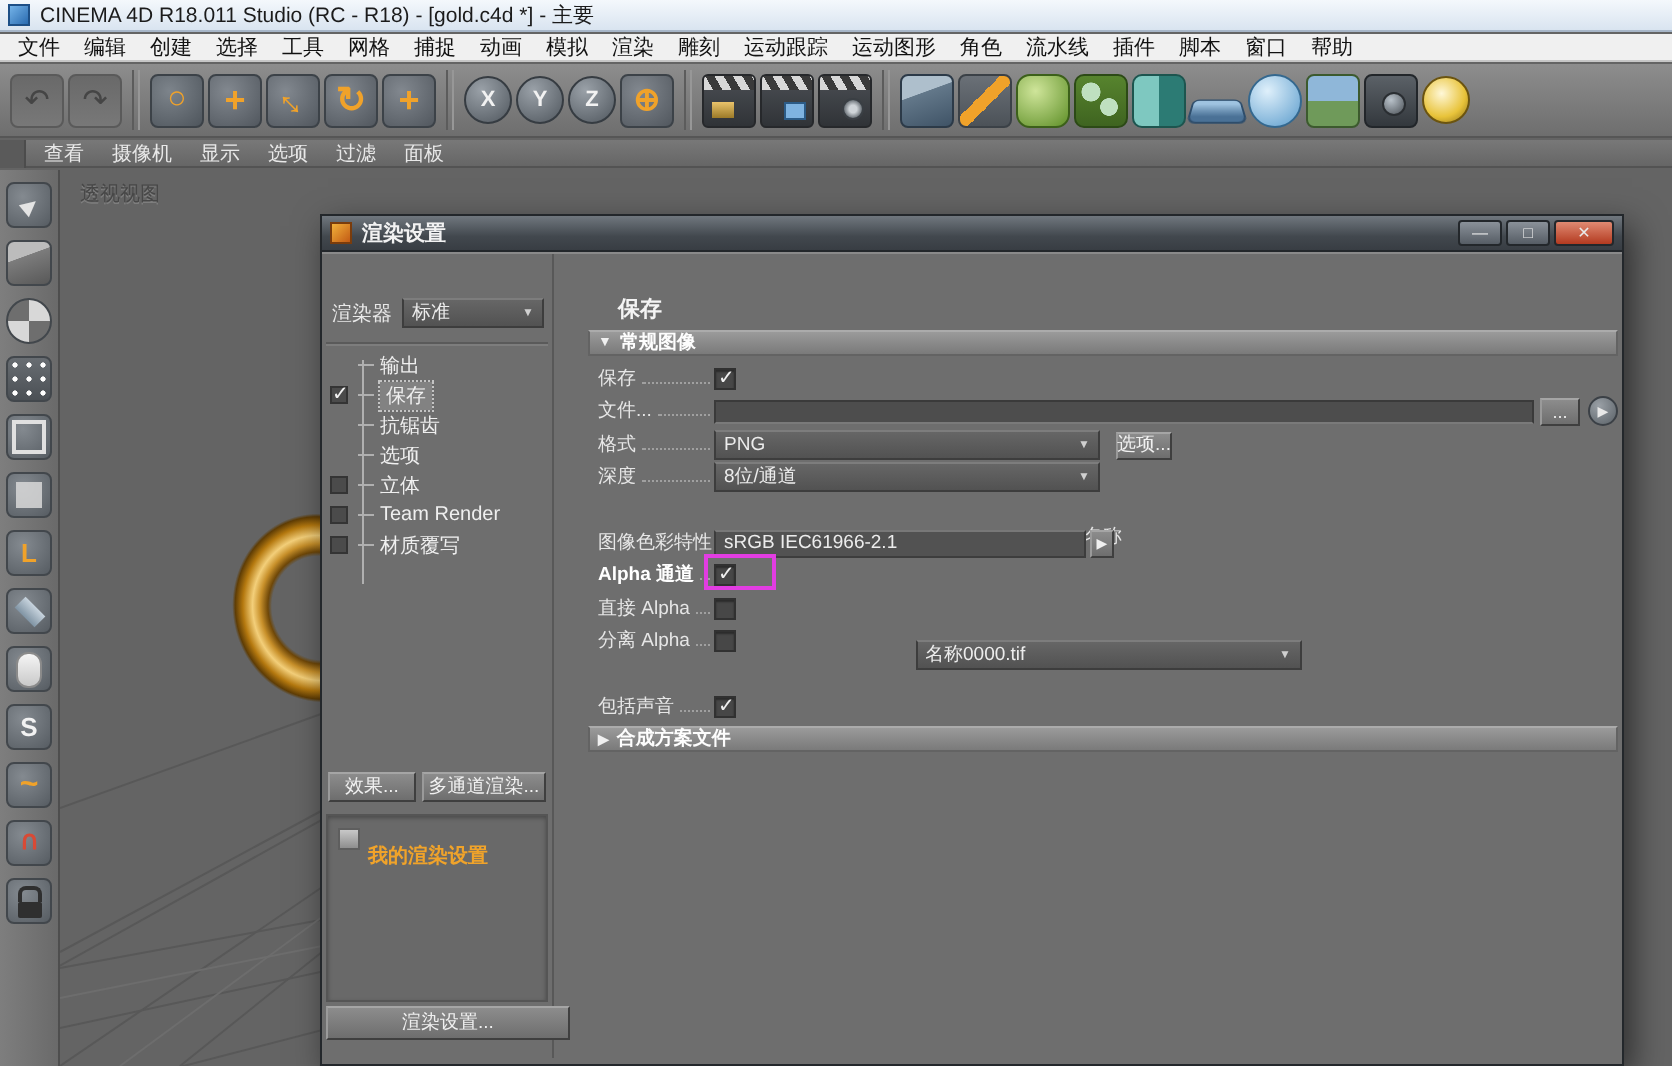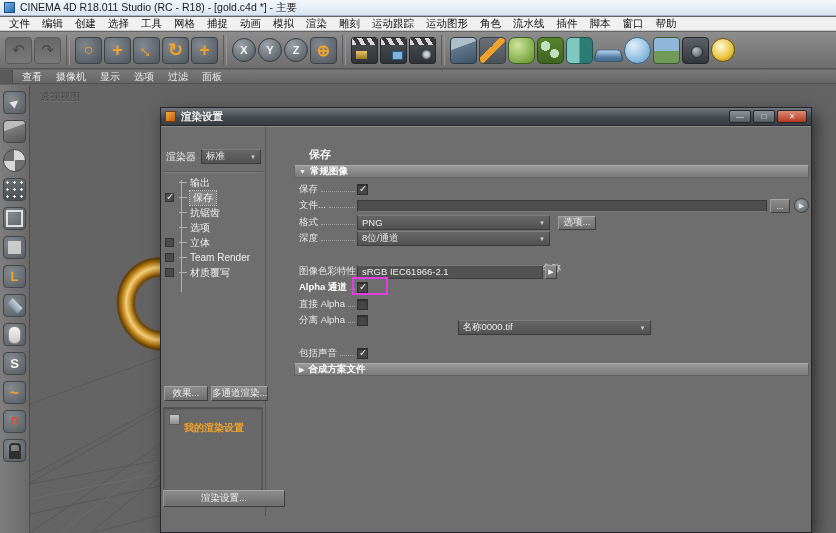--- a/index.html
+++ b/index.html
@@ -112,7 +112,7 @@
     display:flex;align-items:center;justify-content:center;}
   .wbtn.close{background:linear-gradient(#e08a72,#b33a20);width:30px;}
   .dbody{position:absolute;left:0;top:18px;right:0;bottom:0;border-top:1px solid #8a8a8a;}
-  .lpanel{position:absolute;left:0;top:0;width:105px;bottom:16px;border-right:1px solid #585858;}
+  .lpanel{position:absolute;left:0;top:0;width:116px;bottom:3px;border-right:1px solid #585858;}
   .rpanel{position:absolute;left:128px;top:0;width:523px;bottom:0;}
   
   .renderer-row{position:absolute;left:5px;top:22px;right:4px;display:flex;align-items:center;}

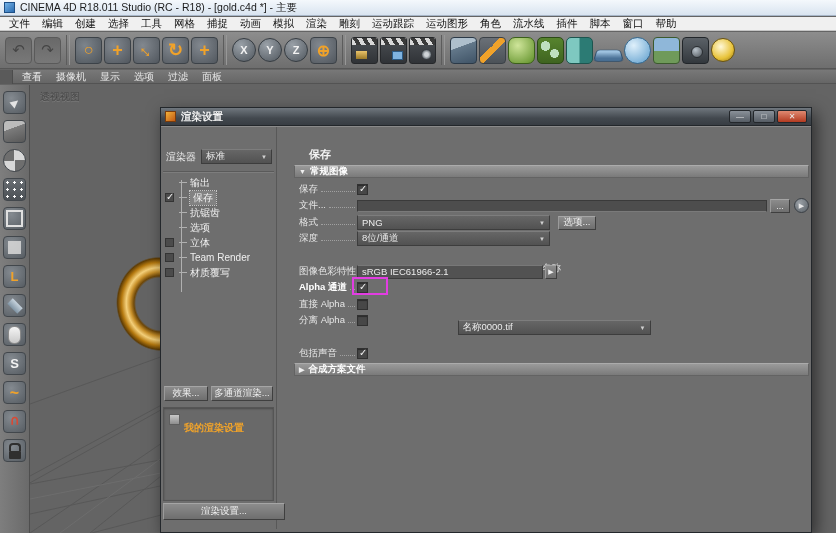--- a/index.html
+++ b/index.html
@@ -165,7 +165,7 @@
     background:radial-gradient(circle at 35% 30%,#9aa0a6,#5a6167);border:1px solid #3b4046;
     display:flex;align-items:center;justify-content:center;color:#e8e8e8;font-size:7px;}
   .dd.w193{width:193px;flex:0 0 auto;}
-  .opt-btn{width:38px;height:14px;margin-left:8px;flex:0 0 auto;}
+  .opt-btn{width:28px;height:14px;margin-left:8px;flex:0 0 auto;}
   .field{width:186px;height:14px;background:#525252;border:1px solid #3d3d3d;border-top-color:#787878;
     color:#ececec;font-size:9.5px;display:flex;align-items:center;padding:0 4px;flex:0 0 auto;
     white-space:nowrap;overflow:hidden;}

